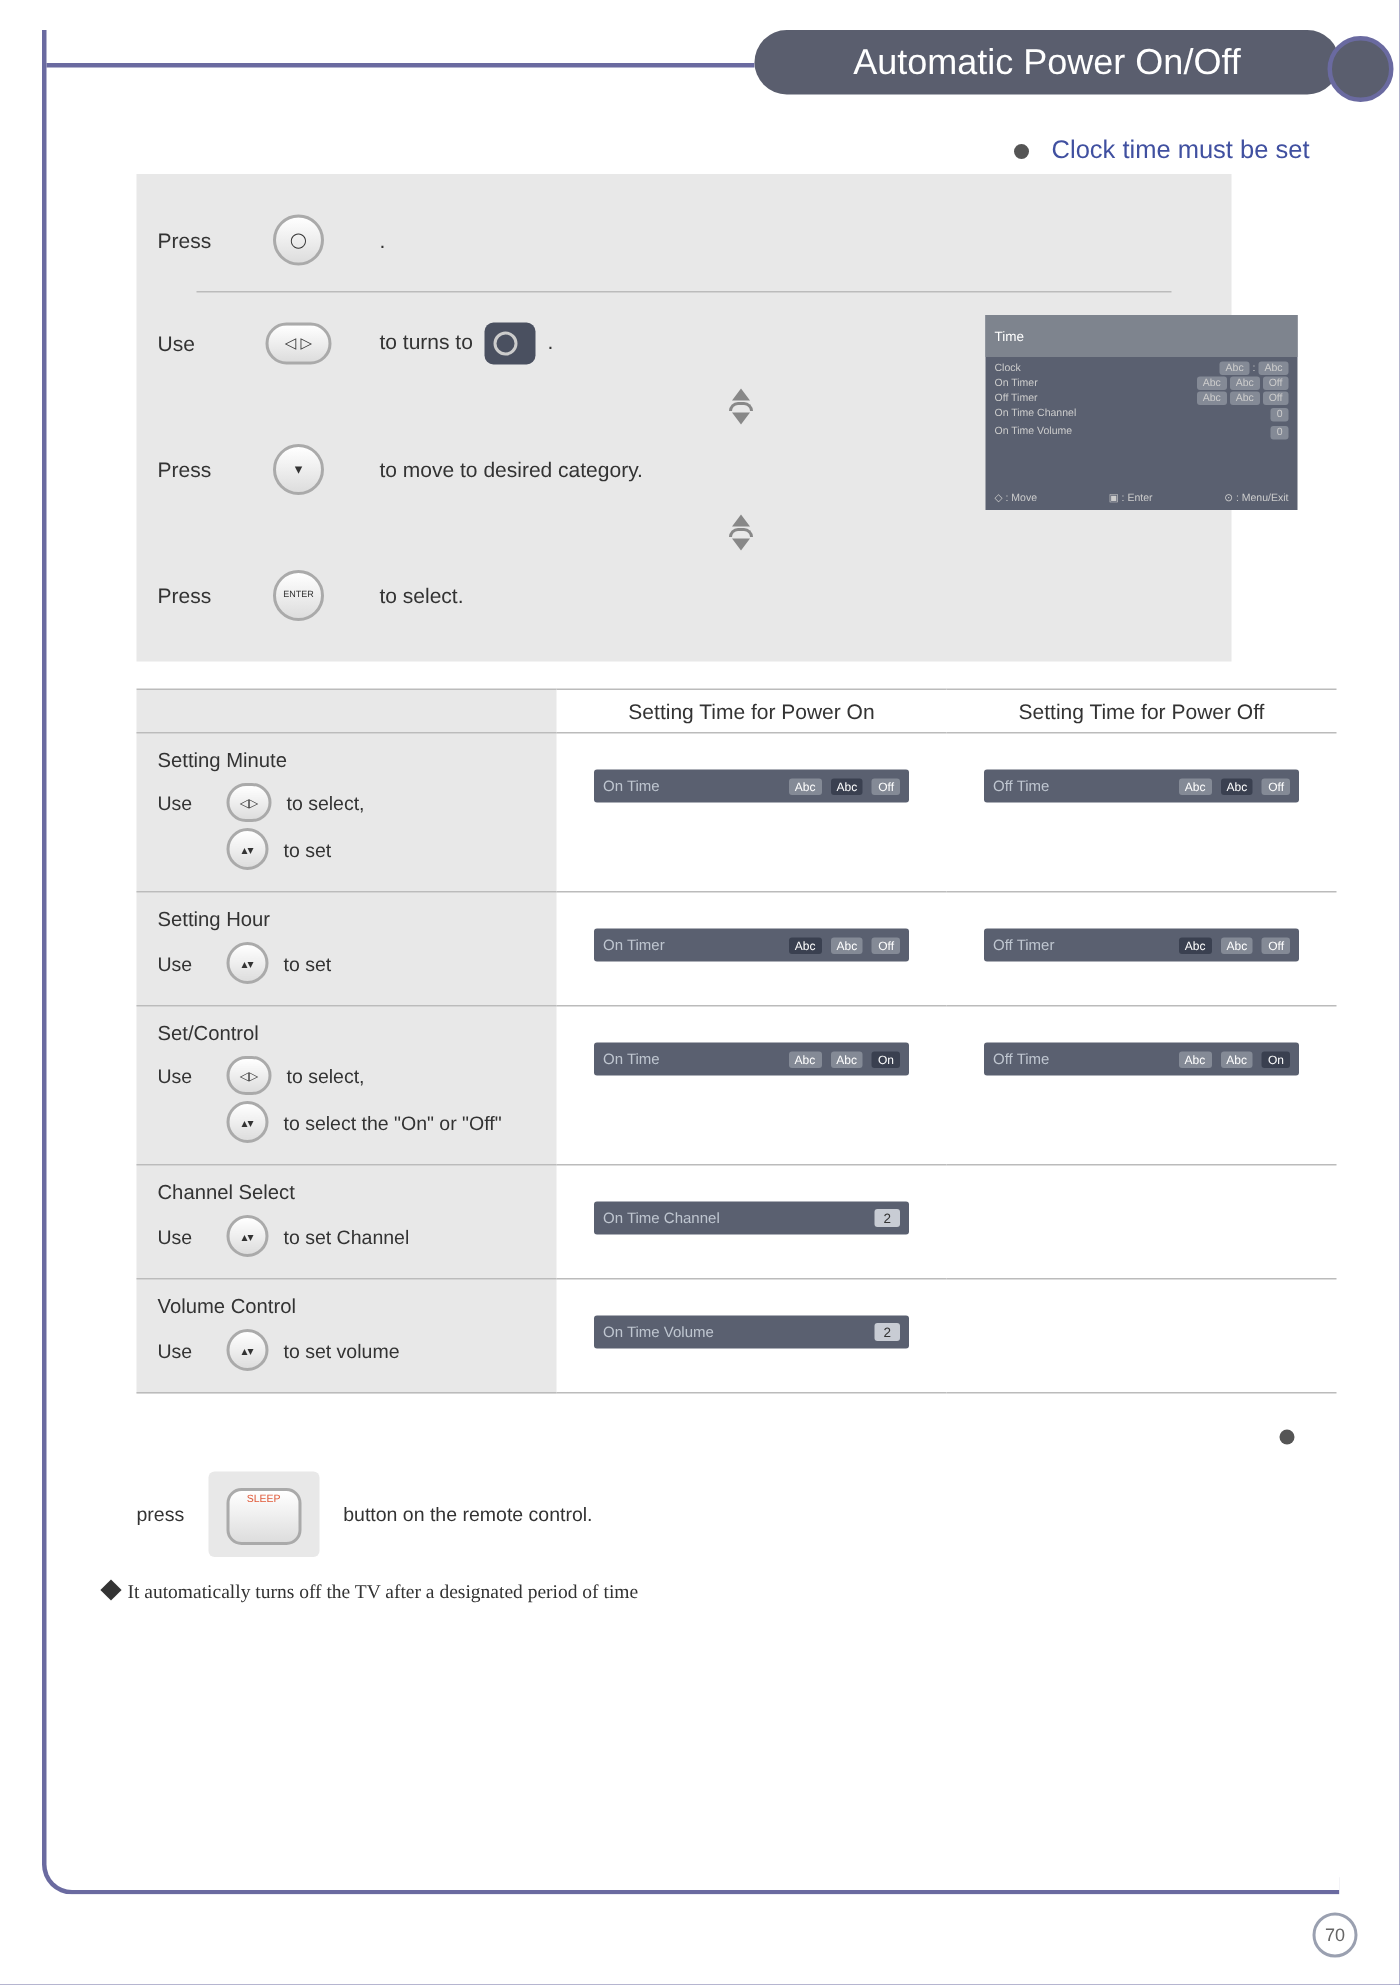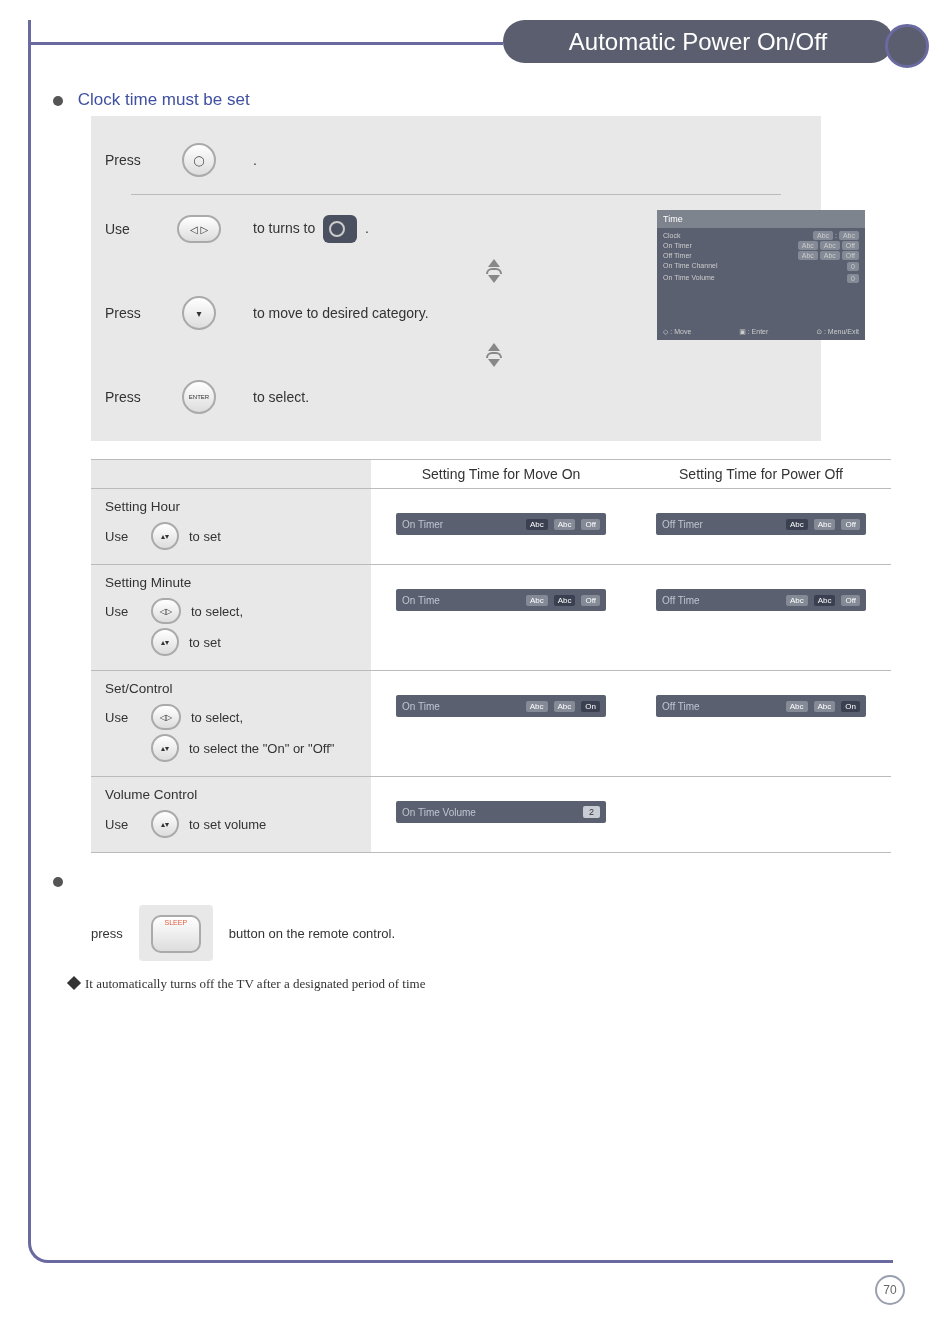--- a/index.html
+++ b/index.html
@@ -44,6 +44,7 @@
 .sec-title {
   color: #4050a0; font-size: 17px; font-weight: 300;
   margin: 0 0 6px 26px;
+  text-align: right;
 }
 .bullet-dot {
   display: inline-block; width: 10px; height: 10px; border-radius: 50%;

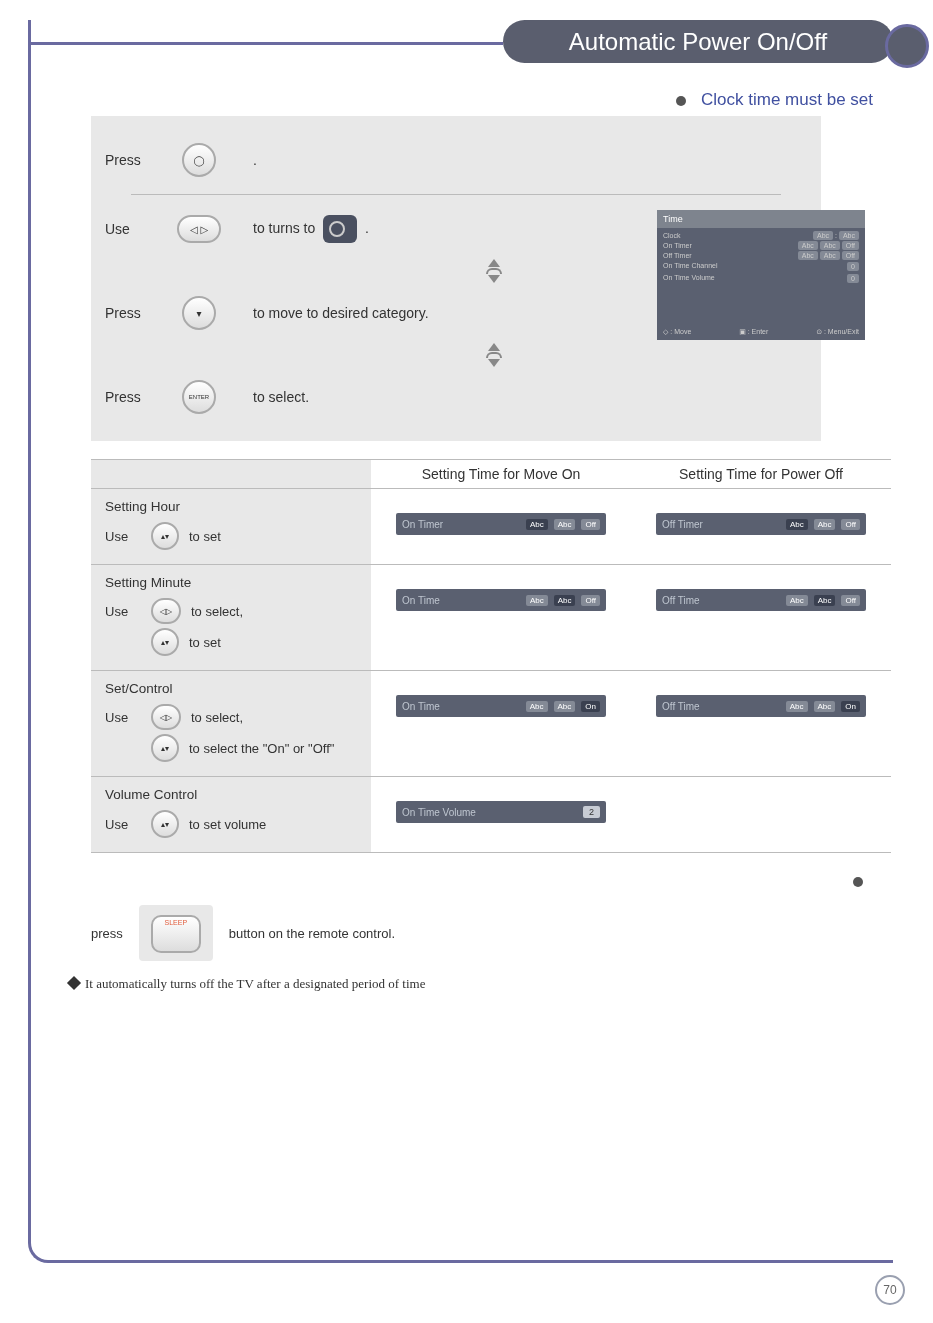--- a/index.html
+++ b/index.html
@@ -91,7 +91,7 @@
   width:208px; height:130px; background:#5a6070;
   font-size:8px; color:#ccc; padding:4px;
 }
-.side-thumb .tbar { background:#7e848e; height:18px; margin:-4px -4px 4px -4px;
+.side-thumb .tbar { background:#7e848e; height:28px; margin:-4px -4px 4px -4px;
   display:flex; align-items:center; padding:0 6px; font-size:9px; color:#fff;}
 .side-thumb .trow { display:flex; justify-content:space-between; margin:3px 2px; font-size:7px;}
 .side-thumb .chip { background:#848a96; padding:1px 4px; border-radius:2px; font-size:7px;}

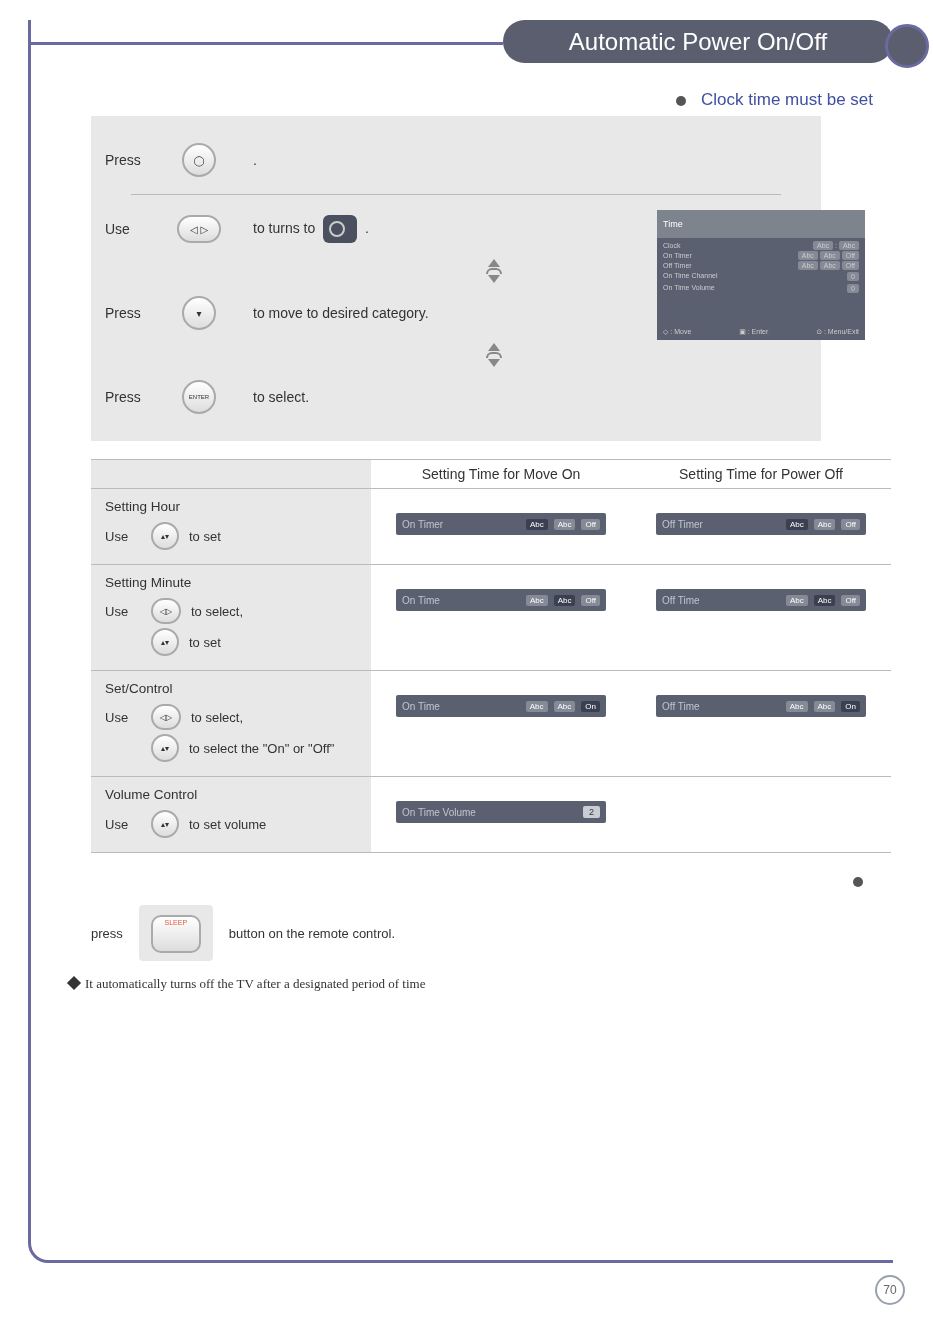--- a/index.html
+++ b/index.html
@@ -253,7 +253,7 @@
       <thead>
         <tr>
           <th class="lcol"></th>
-          <th>Setting Time for Move On</th>
+          <th>Setting Time for Power On</th>
           <th>Setting Time for Power Off</th>
         </tr>
       </thead>

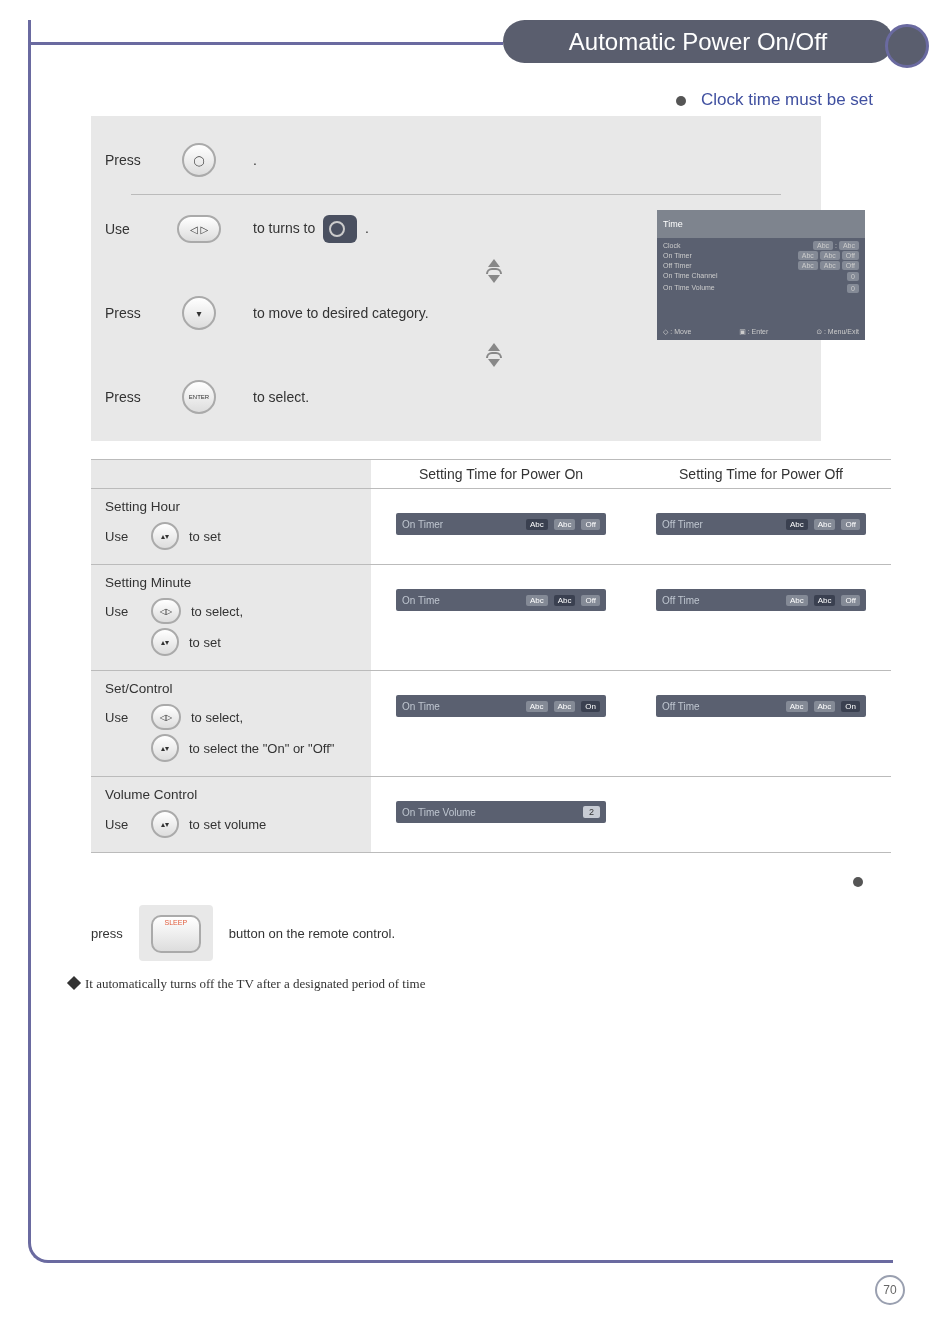--- a/index.html
+++ b/index.html
@@ -260,6 +260,40 @@
       <tbody>
         <tr>
           <td class="lcol">
+            <div class="row-title">Setting Minute</div>
+            <div class="use-row">
+              <span class="lbl">Use</span>
+              <span class="tiny-btn">◁▷</span>
+              <span>to select,</span>
+            </div>
+            <div class="use-row">
+              <span class="lbl"></span>
+              <span class="tiny-round">▴▾</span>
+              <span>to set</span>
+            </div>
+          </td>
+          <td>
+            <div class="osd-bar">
+              <span>On Time</span>
+                <span class="spc"></span>
+              <span class="osd-chip">Abc</span>
+              <span class="osd-chip hi">Abc</span>
+              <span class="osd-chip">Off</span>
+            </div>
+          </td>
+          <td>
+            <div class="osd-bar">
+              <span>Off Time</span>
+                <span class="spc"></span>
+              <span class="osd-chip">Abc</span>
+              <span class="osd-chip hi">Abc</span>
+              <span class="osd-chip">Off</span>
+            </div>
+          </td>
+        </tr>
+
+        <tr>
+          <td class="lcol">
             <div class="row-title">Setting Hour</div>
             <div class="use-row">
               <span class="lbl">Use</span>
@@ -282,40 +316,6 @@
                 <span class="spc"></span>
               <span class="osd-chip hi">Abc</span>
               <span class="osd-chip">Abc</span>
-              <span class="osd-chip">Off</span>
-            </div>
-          </td>
-        </tr>
-
-        <tr>
-          <td class="lcol">
-            <div class="row-title">Setting Minute</div>
-            <div class="use-row">
-              <span class="lbl">Use</span>
-              <span class="tiny-btn">◁▷</span>
-              <span>to select,</span>
-            </div>
-            <div class="use-row">
-              <span class="lbl"></span>
-              <span class="tiny-round">▴▾</span>
-              <span>to set</span>
-            </div>
-          </td>
-          <td>
-            <div class="osd-bar">
-              <span>On Time</span>
-                <span class="spc"></span>
-              <span class="osd-chip">Abc</span>
-              <span class="osd-chip hi">Abc</span>
-              <span class="osd-chip">Off</span>
-            </div>
-          </td>
-          <td>
-            <div class="osd-bar">
-              <span>Off Time</span>
-                <span class="spc"></span>
-              <span class="osd-chip">Abc</span>
-              <span class="osd-chip hi">Abc</span>
               <span class="osd-chip">Off</span>
             </div>
           </td>

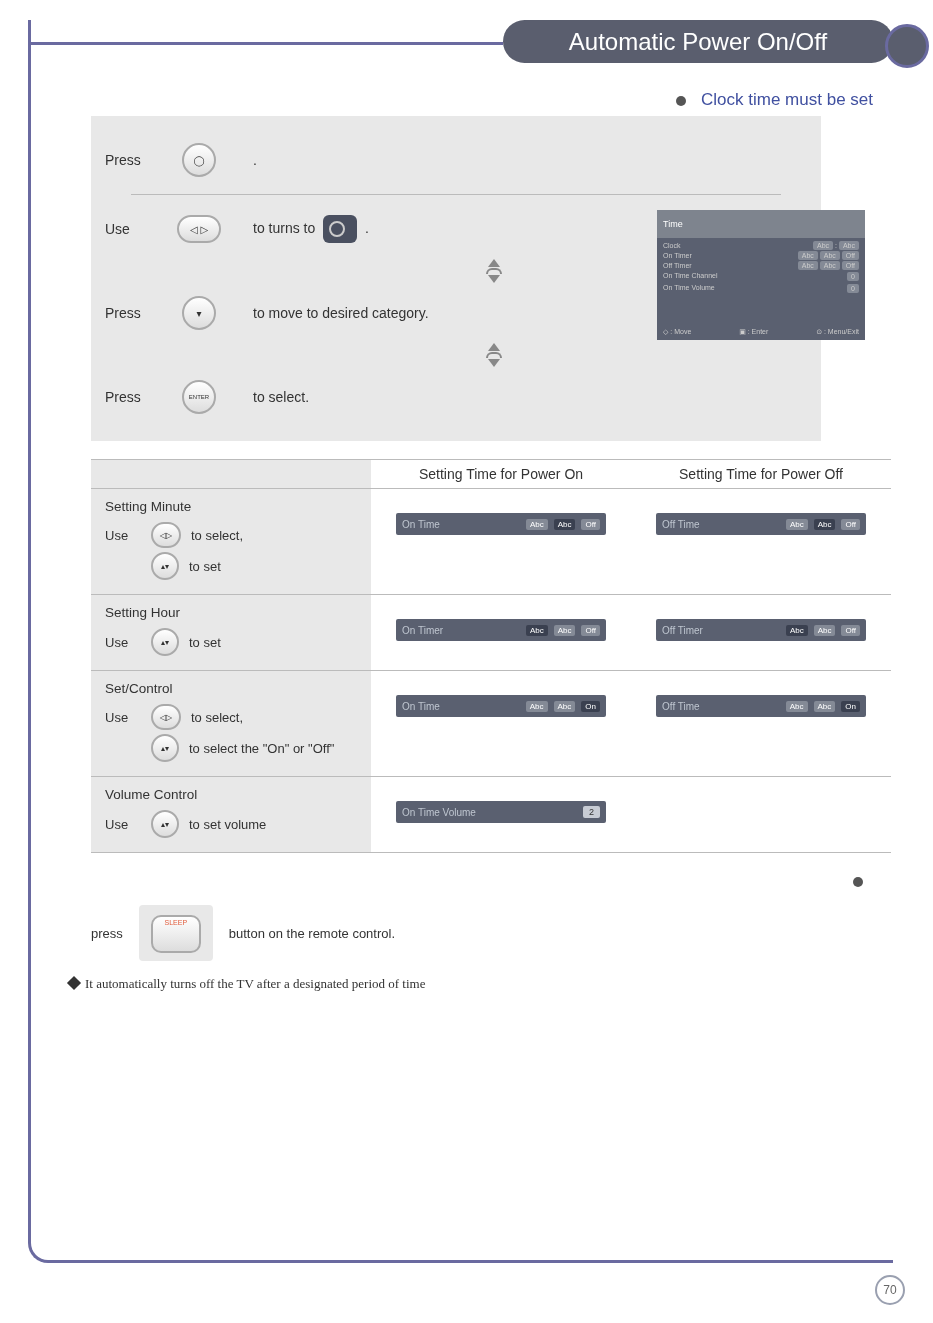--- a/index.html
+++ b/index.html
@@ -355,6 +355,24 @@
           </td>
         </tr>
 
+        <tr>
+          <td class="lcol">
+            <div class="row-title">Channel Select</div>
+            <div class="use-row">
+              <span class="lbl">Use</span>
+              <span class="tiny-round">▴▾</span>
+              <span>to set Channel</span>
+            </div>
+          </td>
+          <td>
+            <div class="osd-bar">
+              <span>On Time Channel</span>
+                <span class="spc"></span>
+              <span class="osd-val">2</span>
+            </div>
+          </td>
+          <td></td>
+        </tr>
 
         <tr>
           <td class="lcol">

